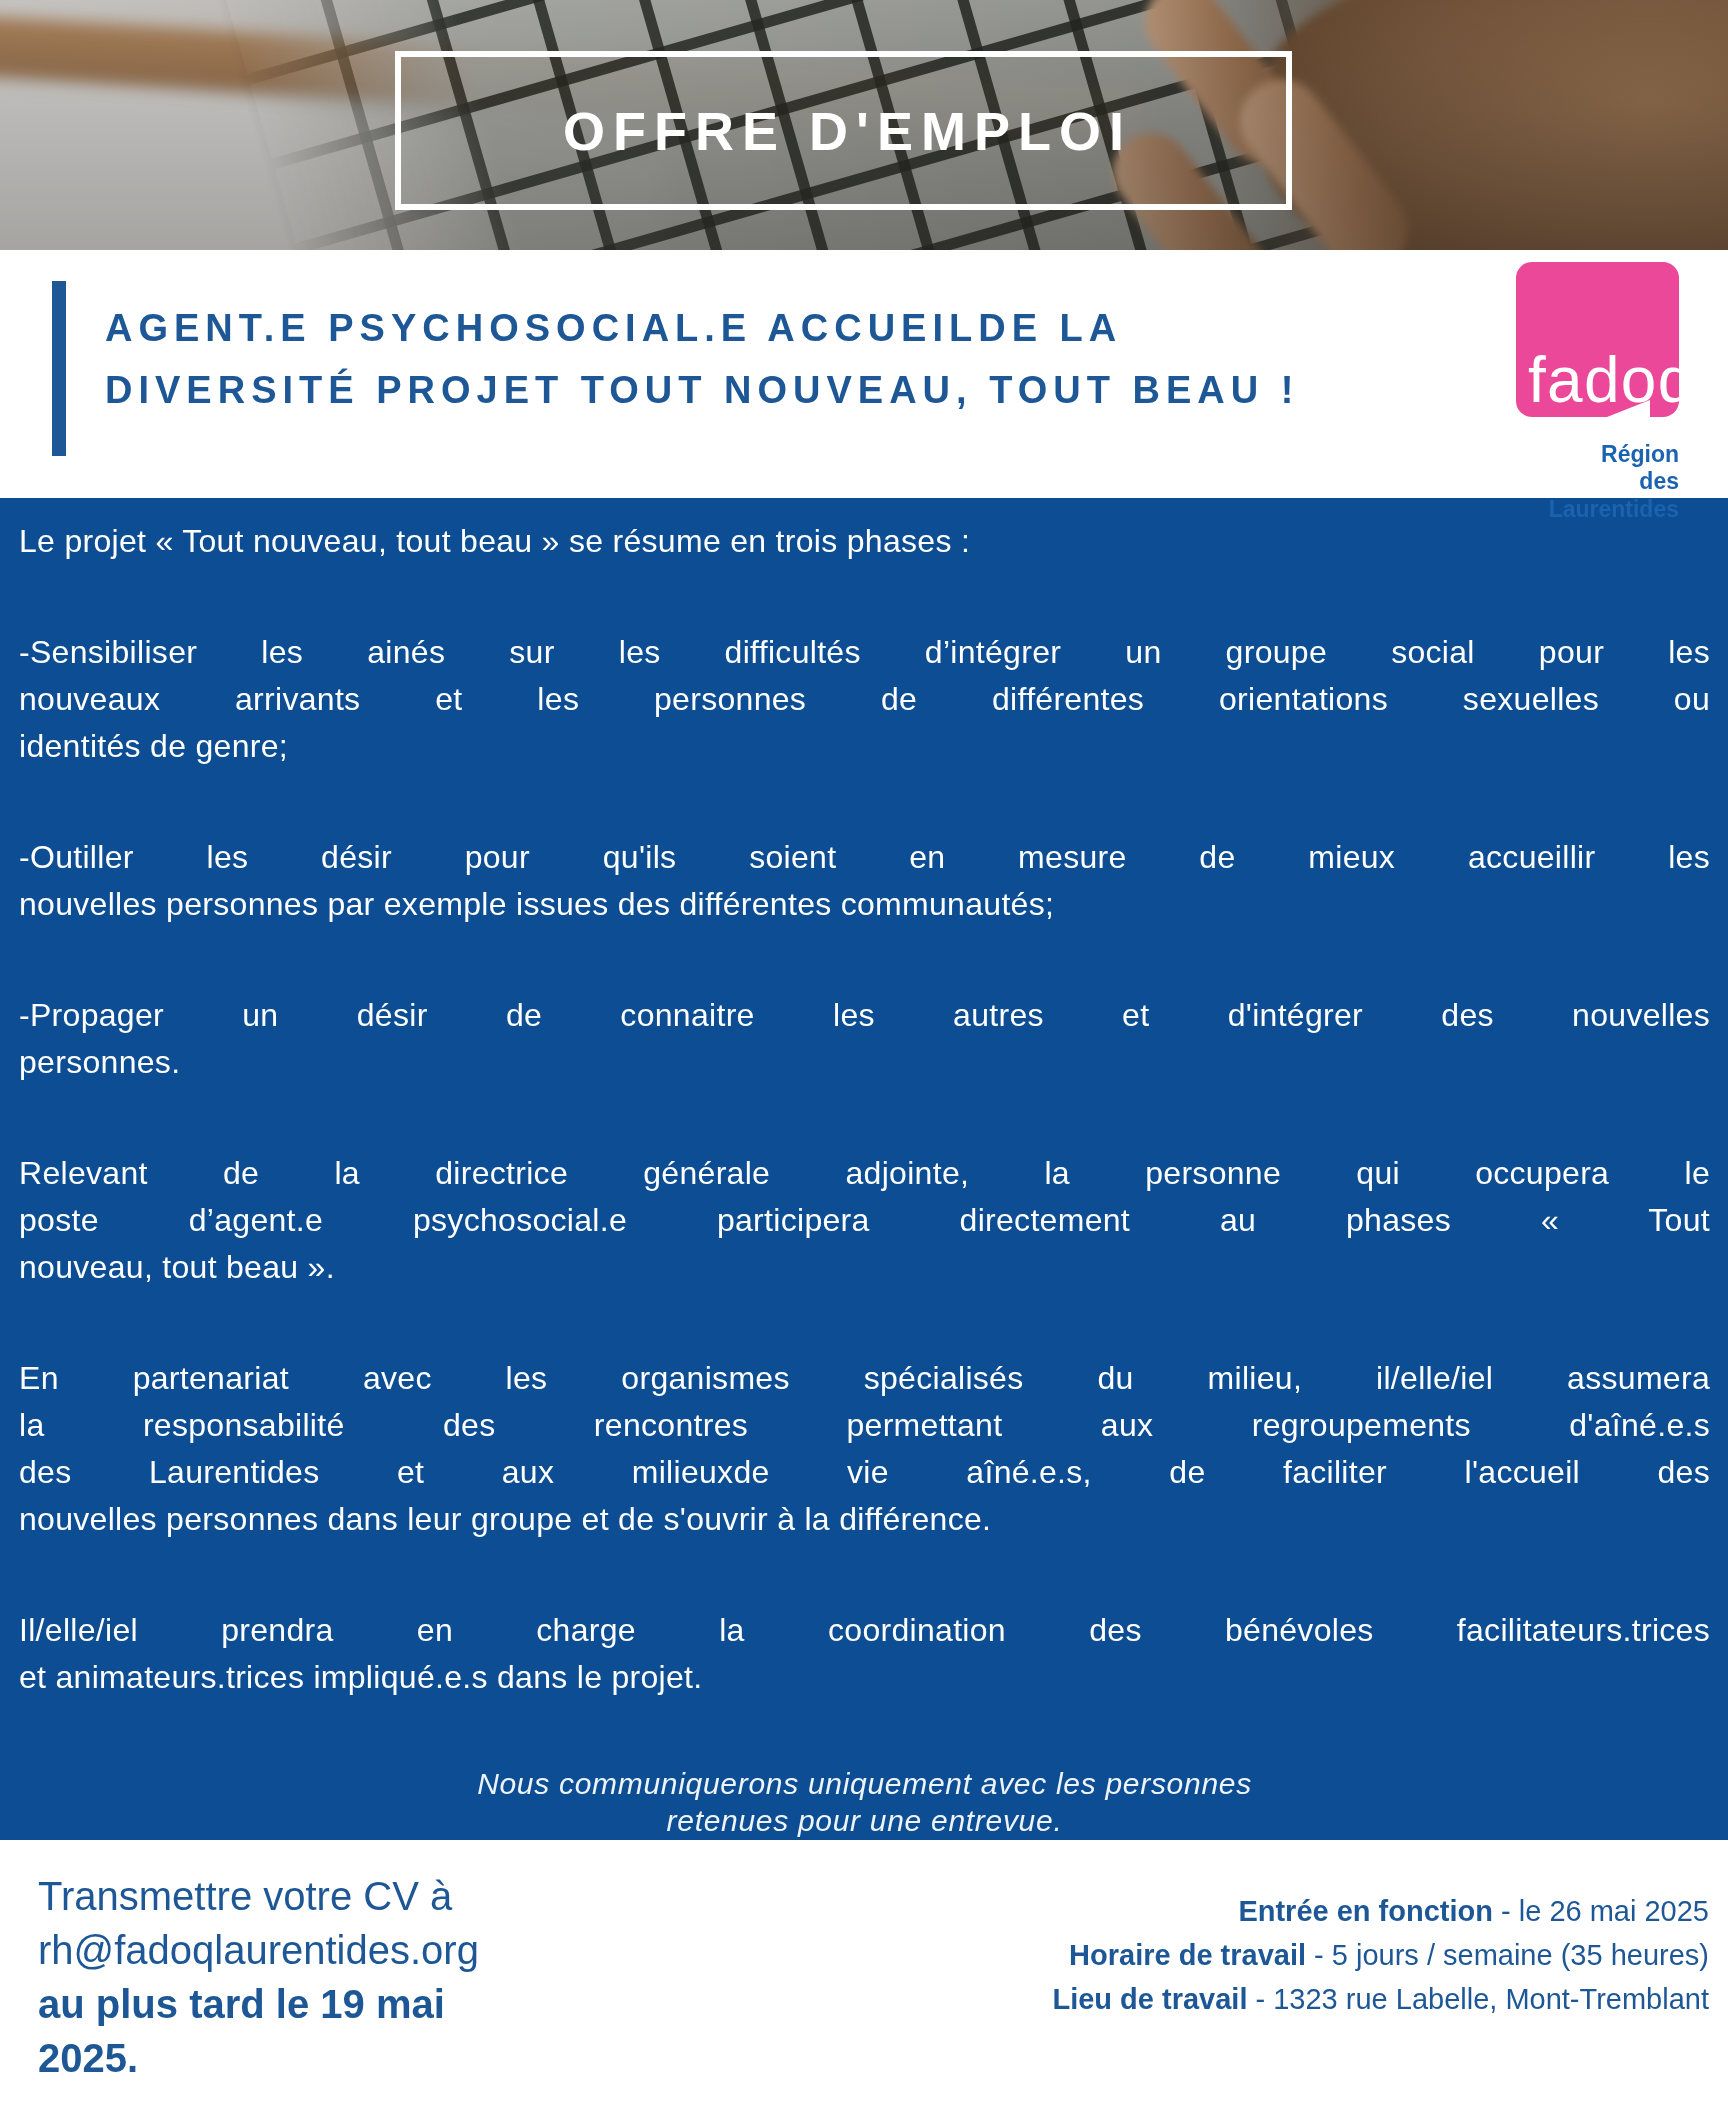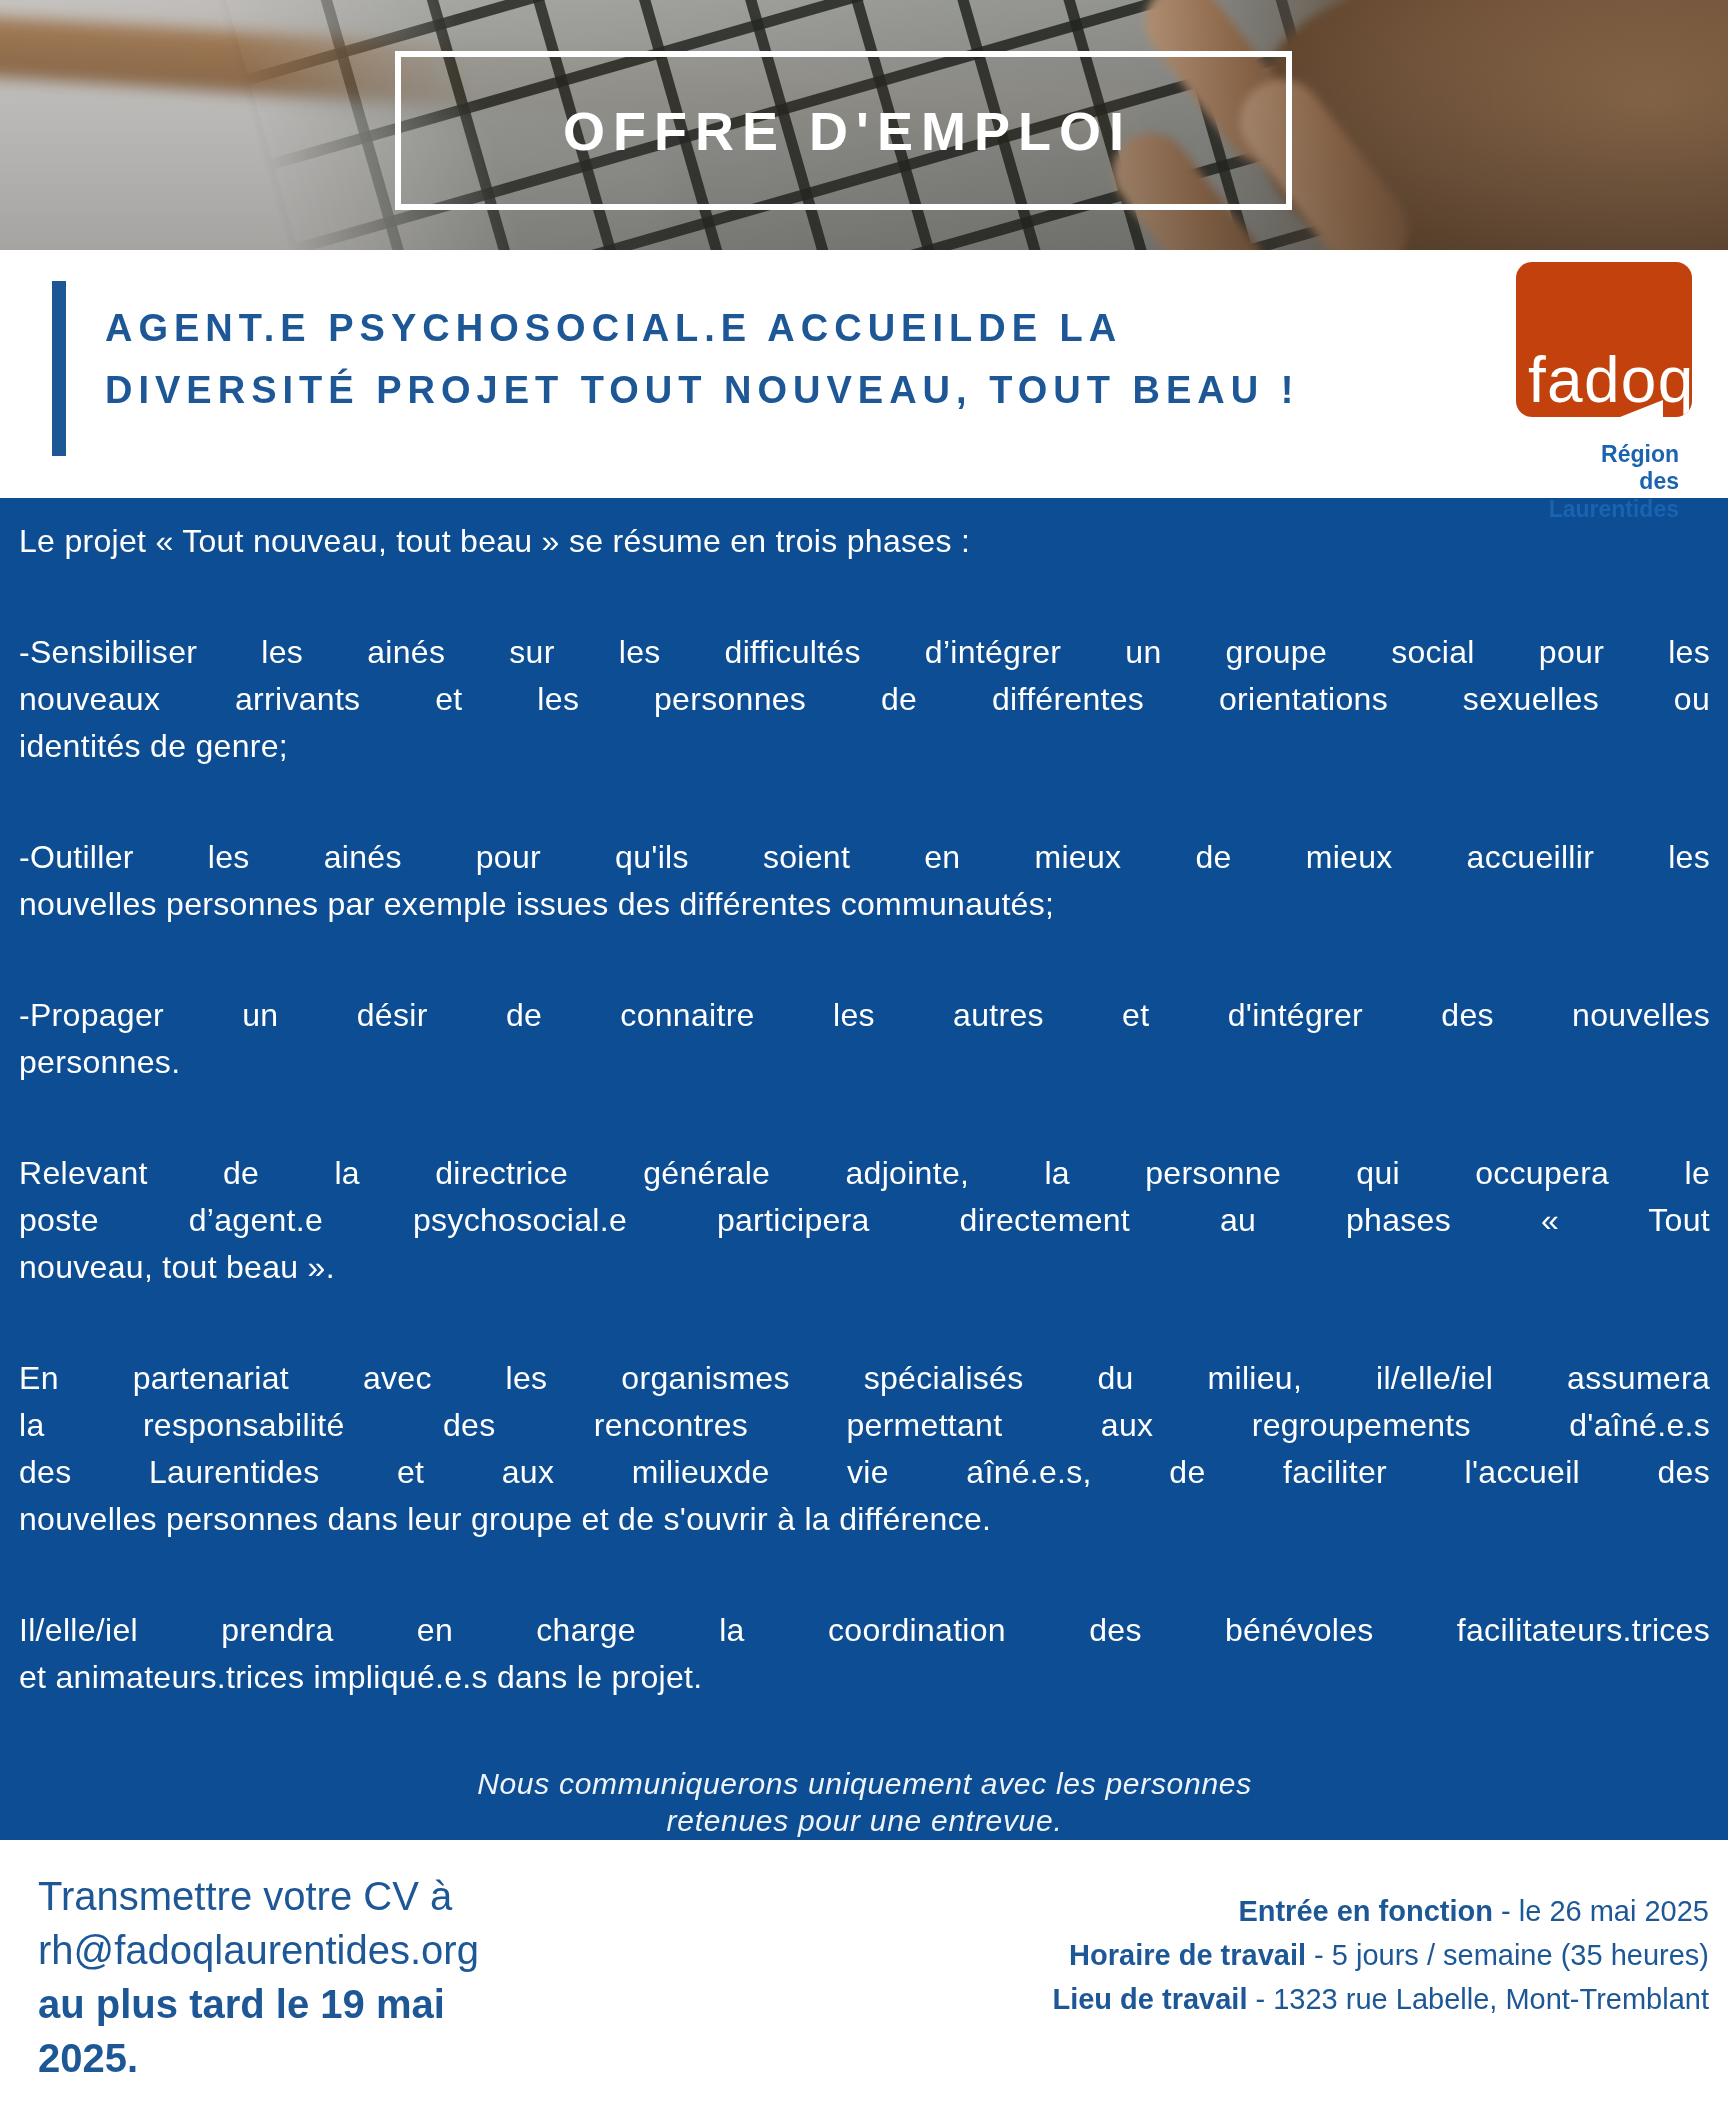--- a/index.html
+++ b/index.html
@@ -100,8 +100,8 @@
   }
   .logo { position: absolute; right: 50px; top: 12px; width: 163px; text-align: right; }
   .logo-rect {
-    position: relative; width: 176px; height: 155px;
-    background: #c2410c; border-radius: 16px; overflow: hidden;
+    position: relative; width: 163px; height: 155px;
+    background: #ec4899; border-radius: 16px; overflow: hidden;
   }
   .logo-word {
     position: absolute; left: 12px; bottom: 0px;

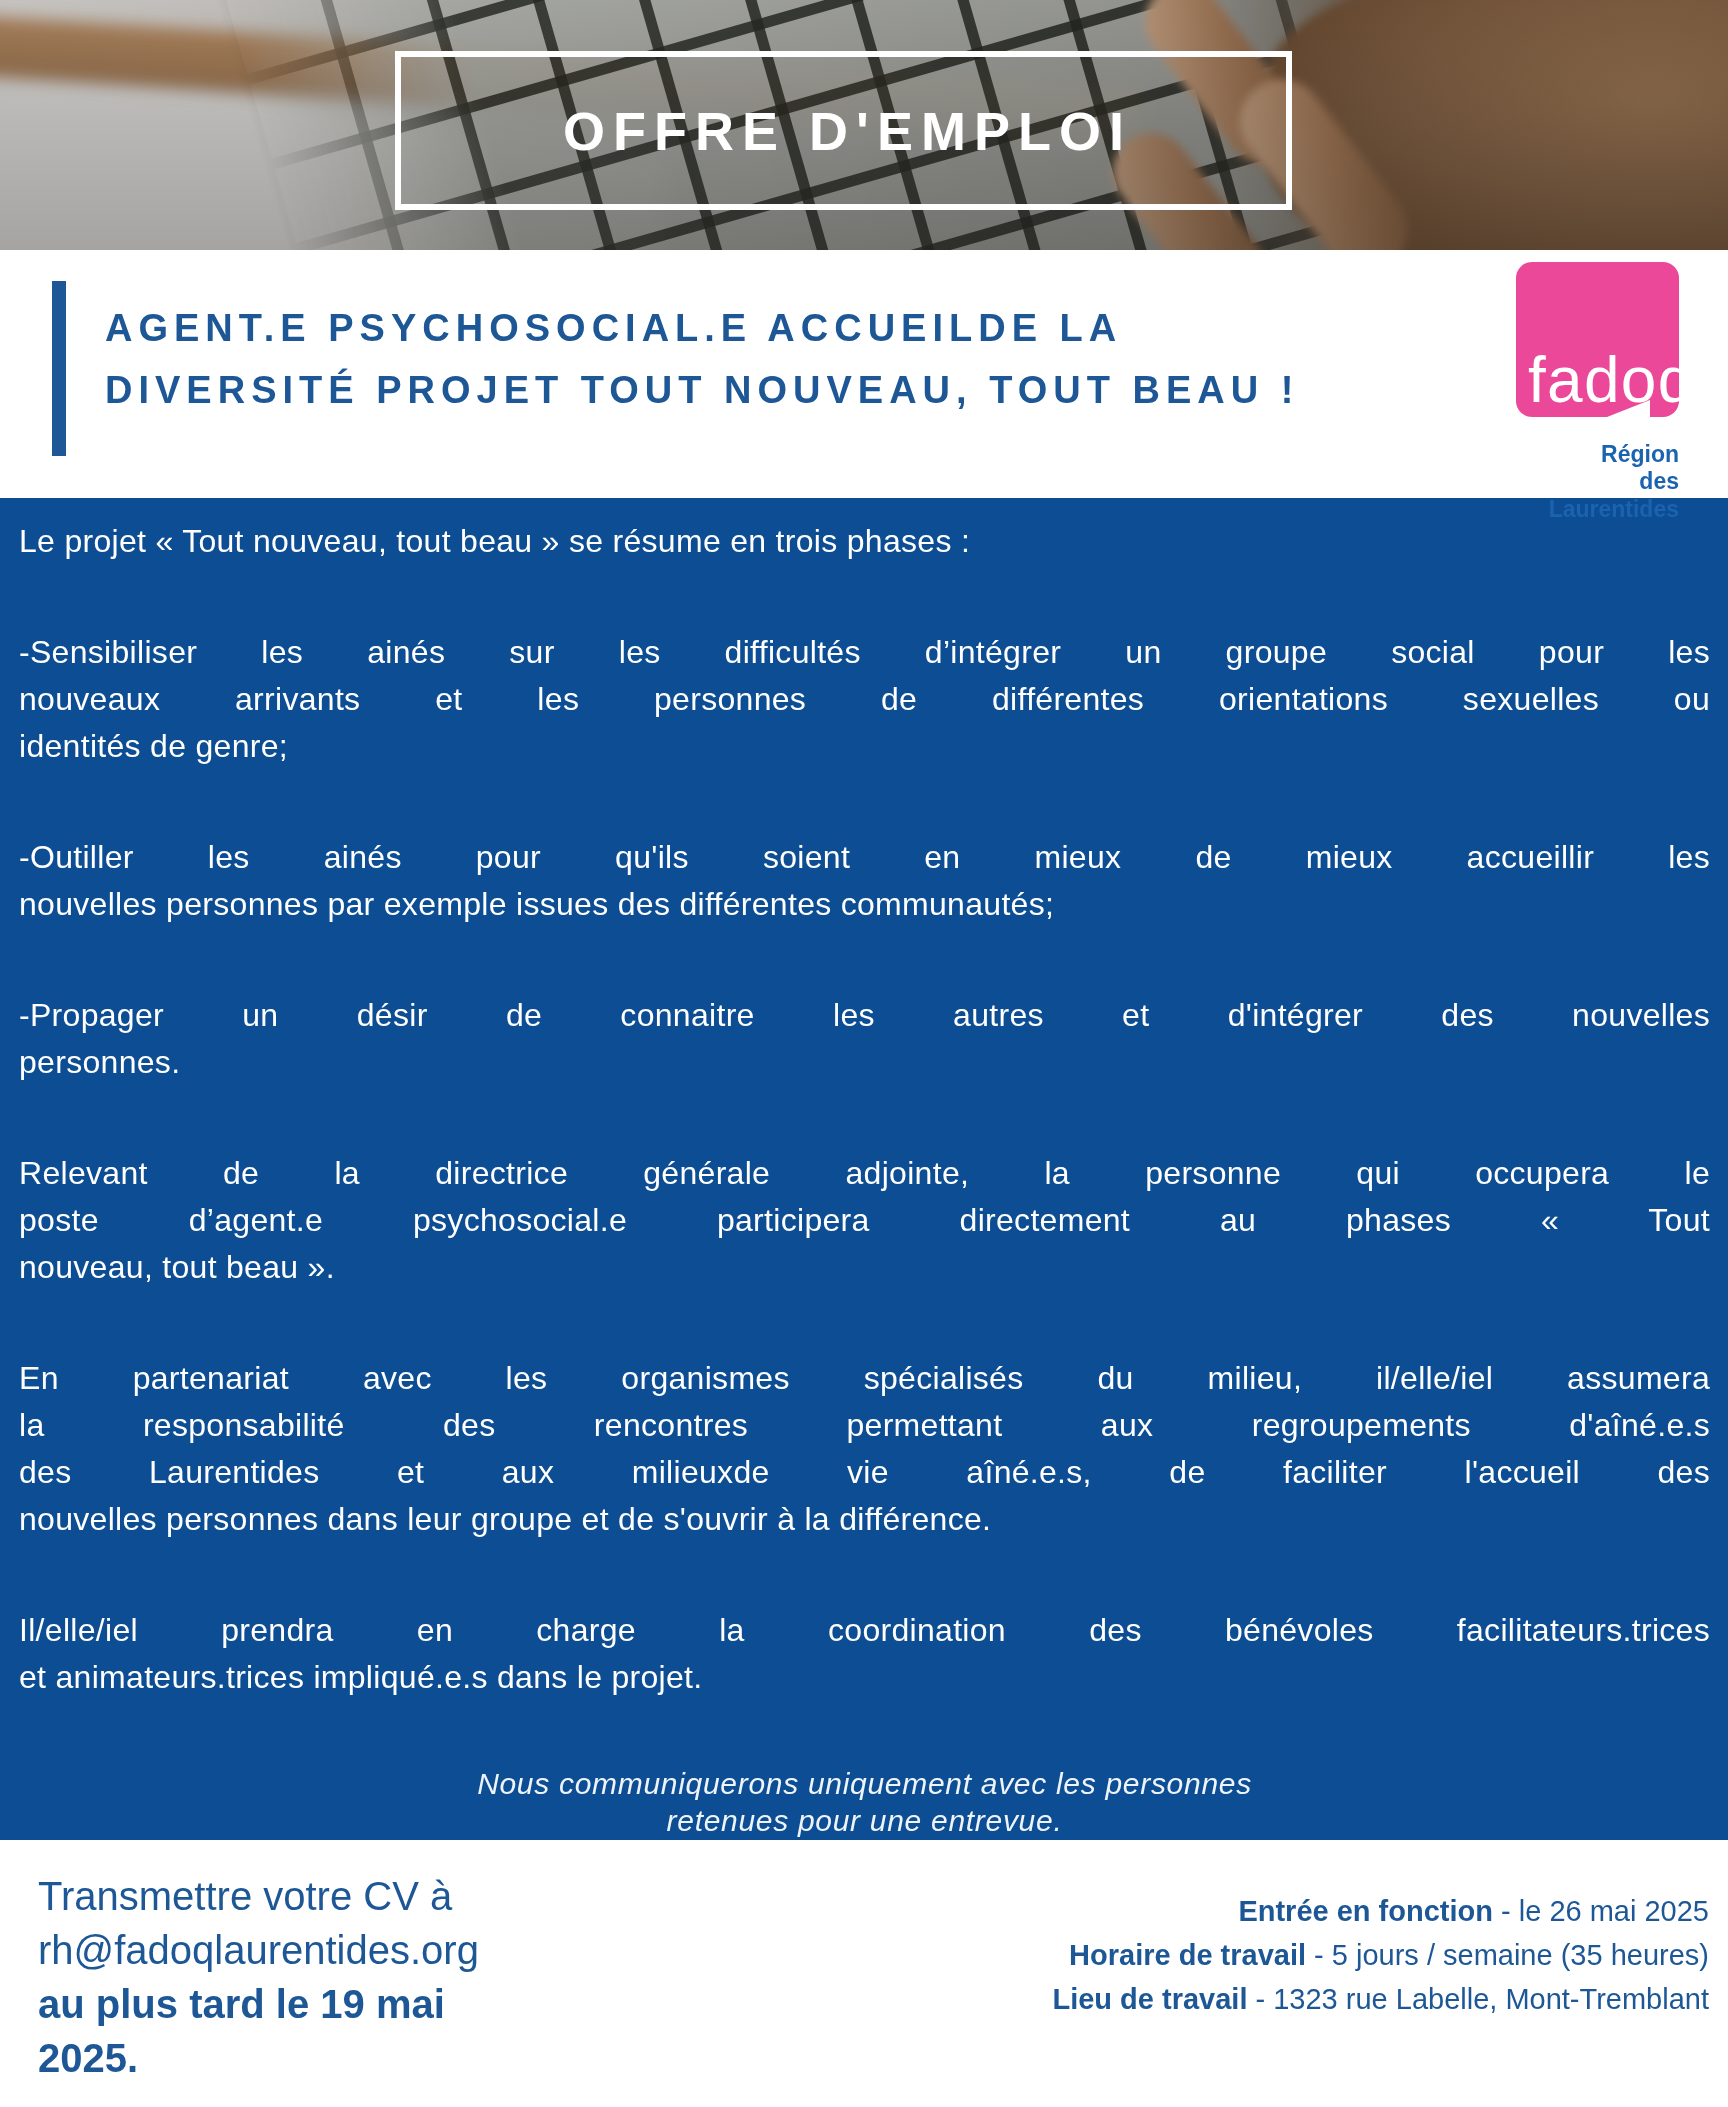--- a/index.html
+++ b/index.html
@@ -195,7 +195,7 @@
           <div class="line">identités de genre;</div>
         </div>
         <div class="para">
-          <div class="line">-Outiller les ainés pour qu'ils soient en mieux de mieux accueillir les</div>
+          <div class="line">-Outiller les désir pour qu'ils soient en mesure de mieux accueillir les</div>
           <div class="line">nouvelles personnes par exemple issues des différentes communautés;</div>
         </div>
         <div class="para">

